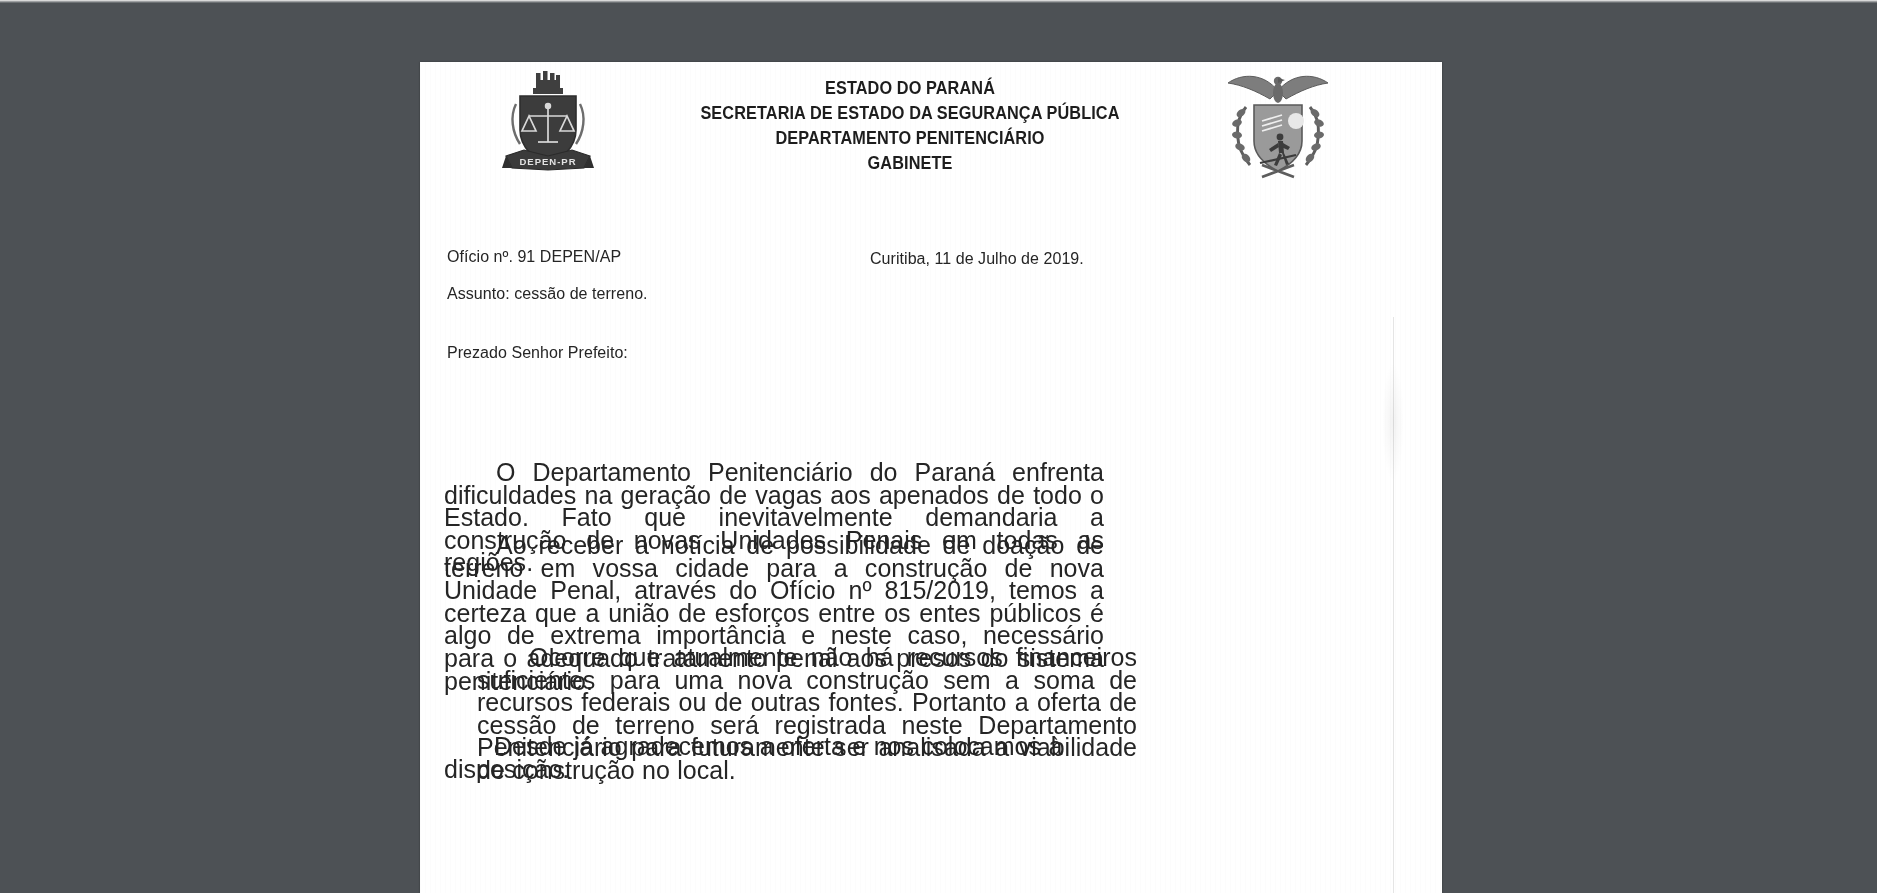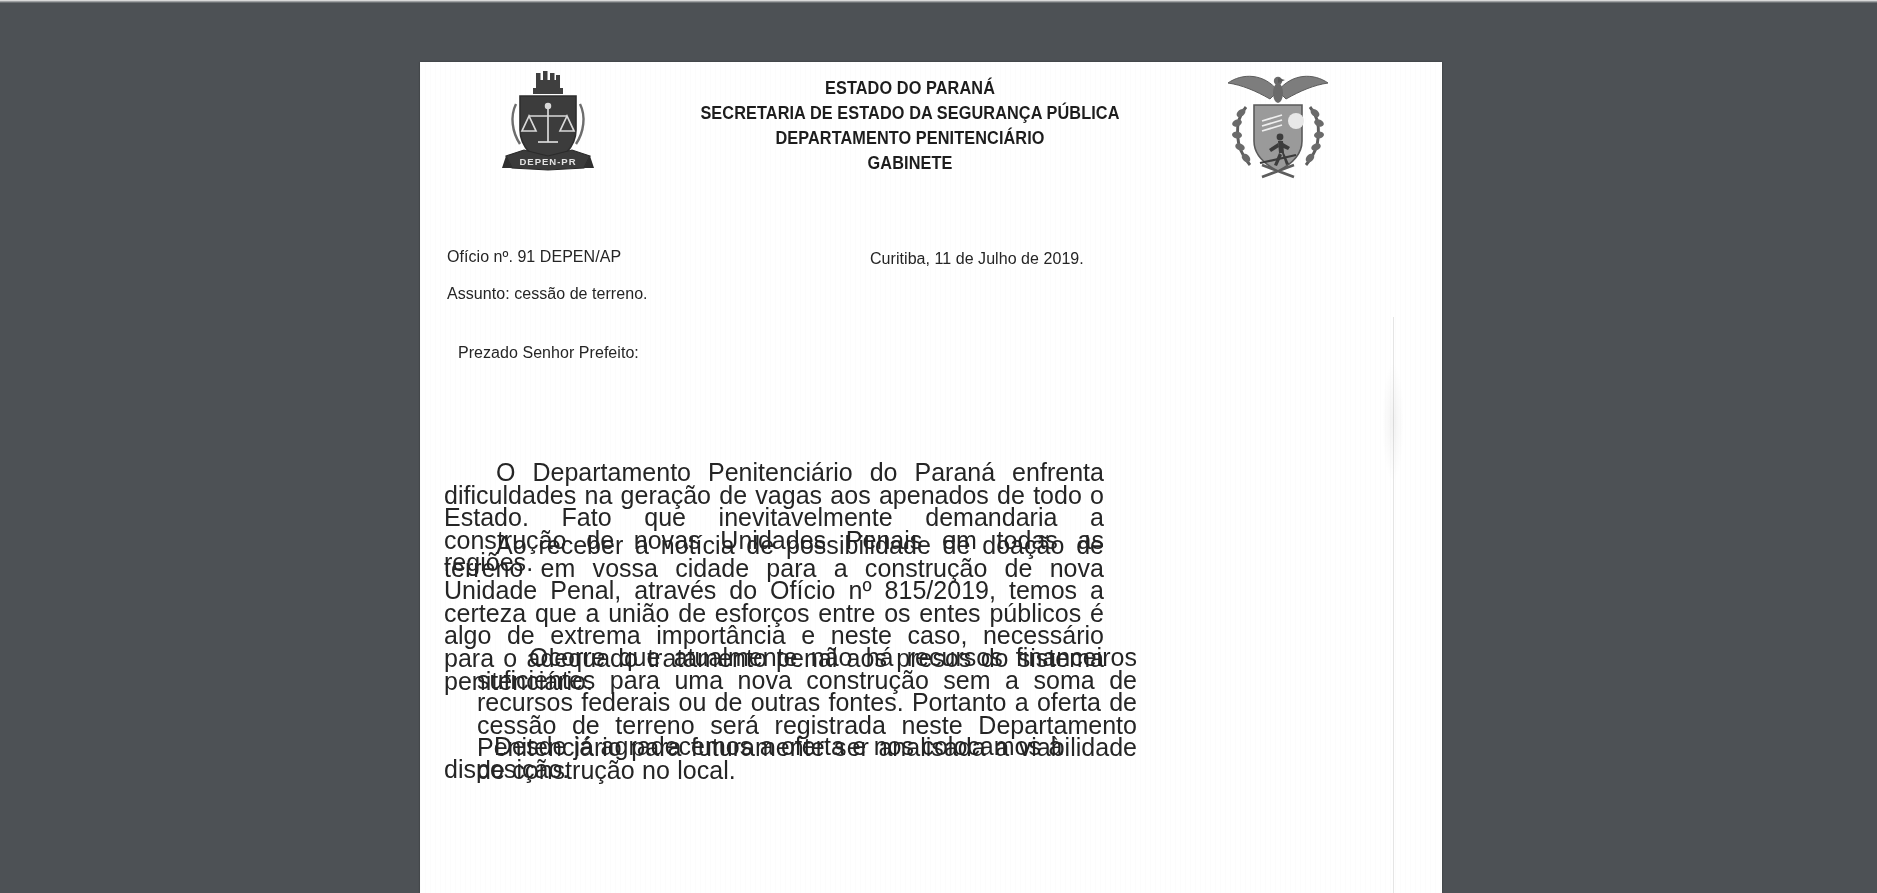--- a/index.html
+++ b/index.html
@@ -112,7 +112,7 @@
   #oficio-line  { left: 27px;  top: 184px; }
   #date-line    { left: 450px; top: 186px; }
   #assunto-line { left: 27px;  top: 221px; }
-  #greeting     { left: 38px;  top: 280px; }
+  #greeting     { left: 27px;  top: 280px; }
 
   .para {
     position: absolute;

